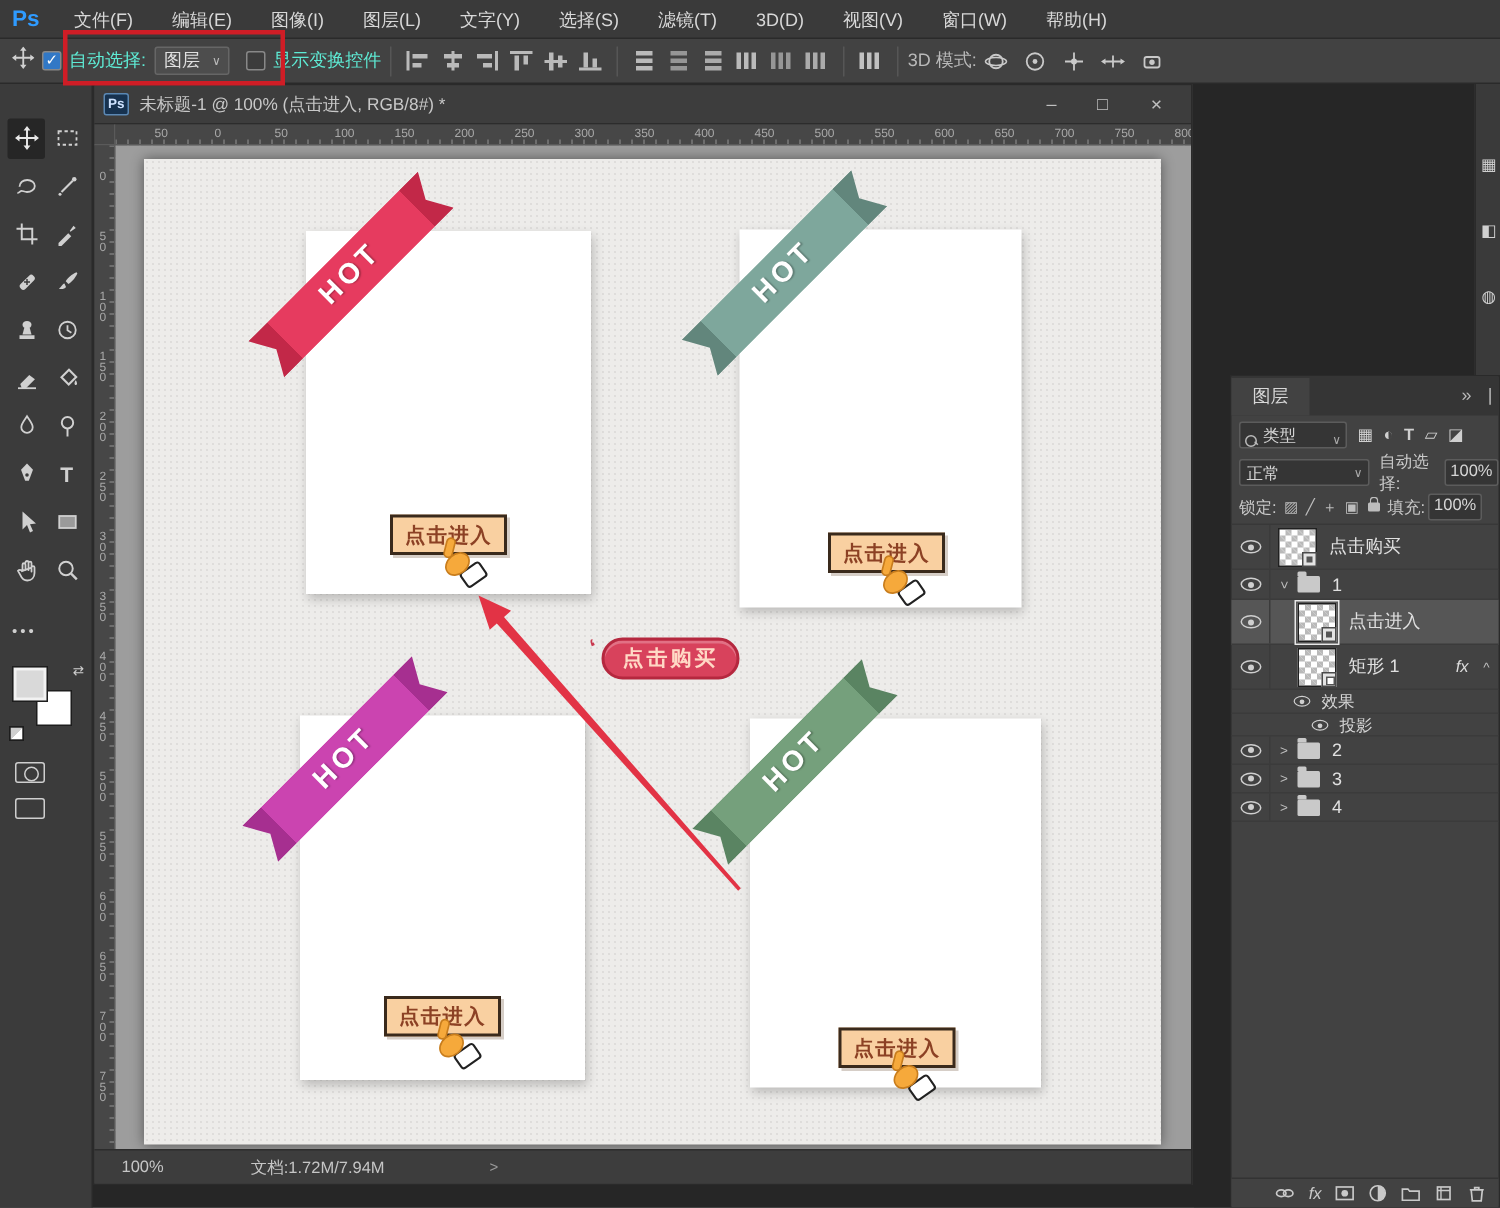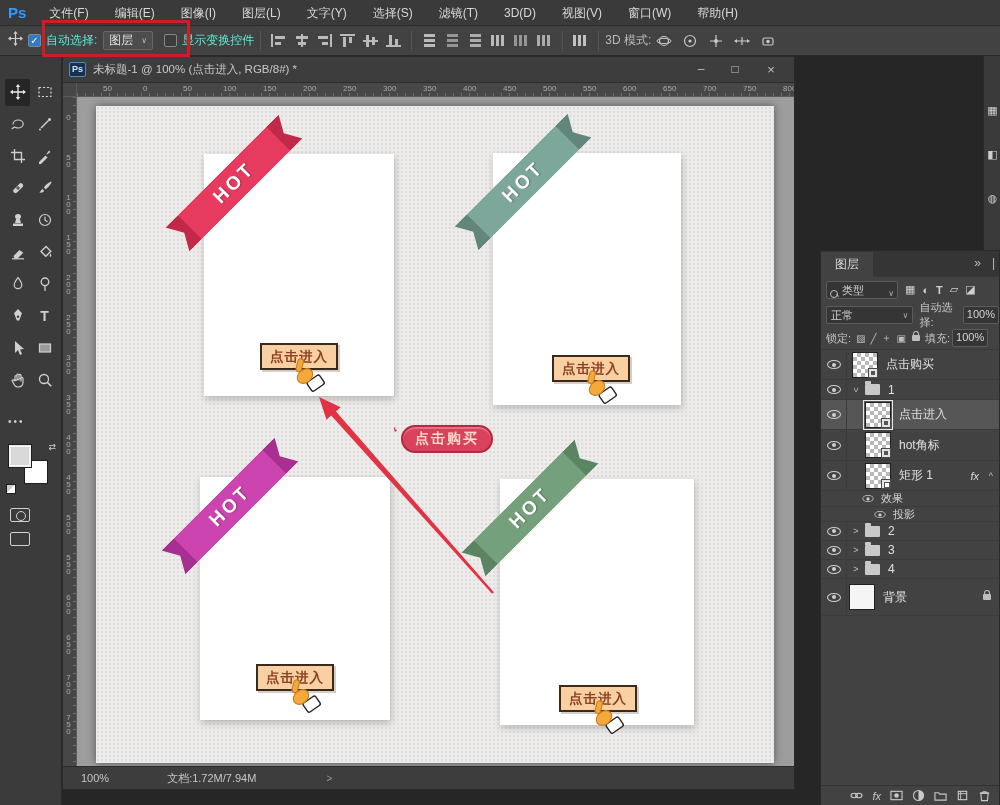--- a/index.html
+++ b/index.html
@@ -616,15 +616,6 @@
         <span class="lname">点击进入</span>
       </div>
 
-      <div class="lrow" style="height:31px">
-        <span class="eye-col">
-            <span class="eye"></span>
-          </span>
-        <span class="thumb" style="margin-left:18px">
-            <span class="badge so"></span>
-          </span>
-        <span class="lname">hot角标</span>
-      </div>
 
       <div class="lrow" style="height:30px">
         <span class="eye-col">

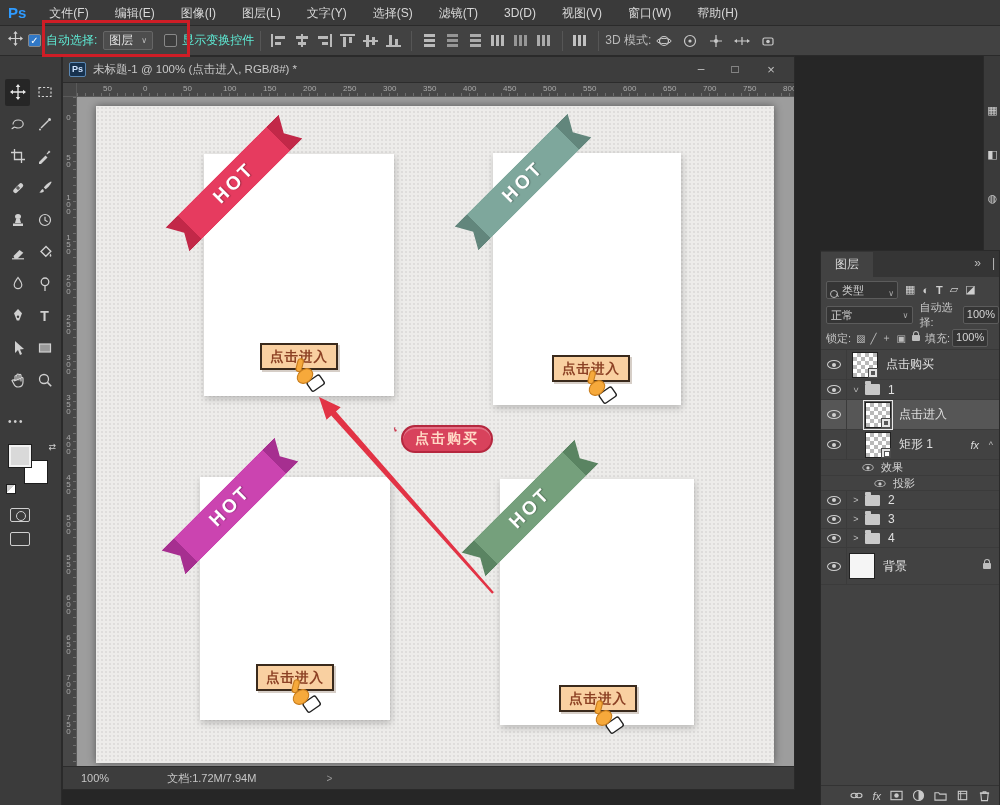--- a/index.html
+++ b/index.html
@@ -666,14 +666,6 @@
         <span class="lname">4</span>
       </div>
 
-      <div class="lrow" style="height:37px">
-        <span class="eye-col">
-            <span class="eye"></span>
-          </span>
-        <span class="thumb white-th" style="margin-left:2px"></span>
-        <span class="lname">背景</span>
-        <span class="padlock row-lock"></span>
-      </div>
     </div>
 
     <div id="lp-bottom">

